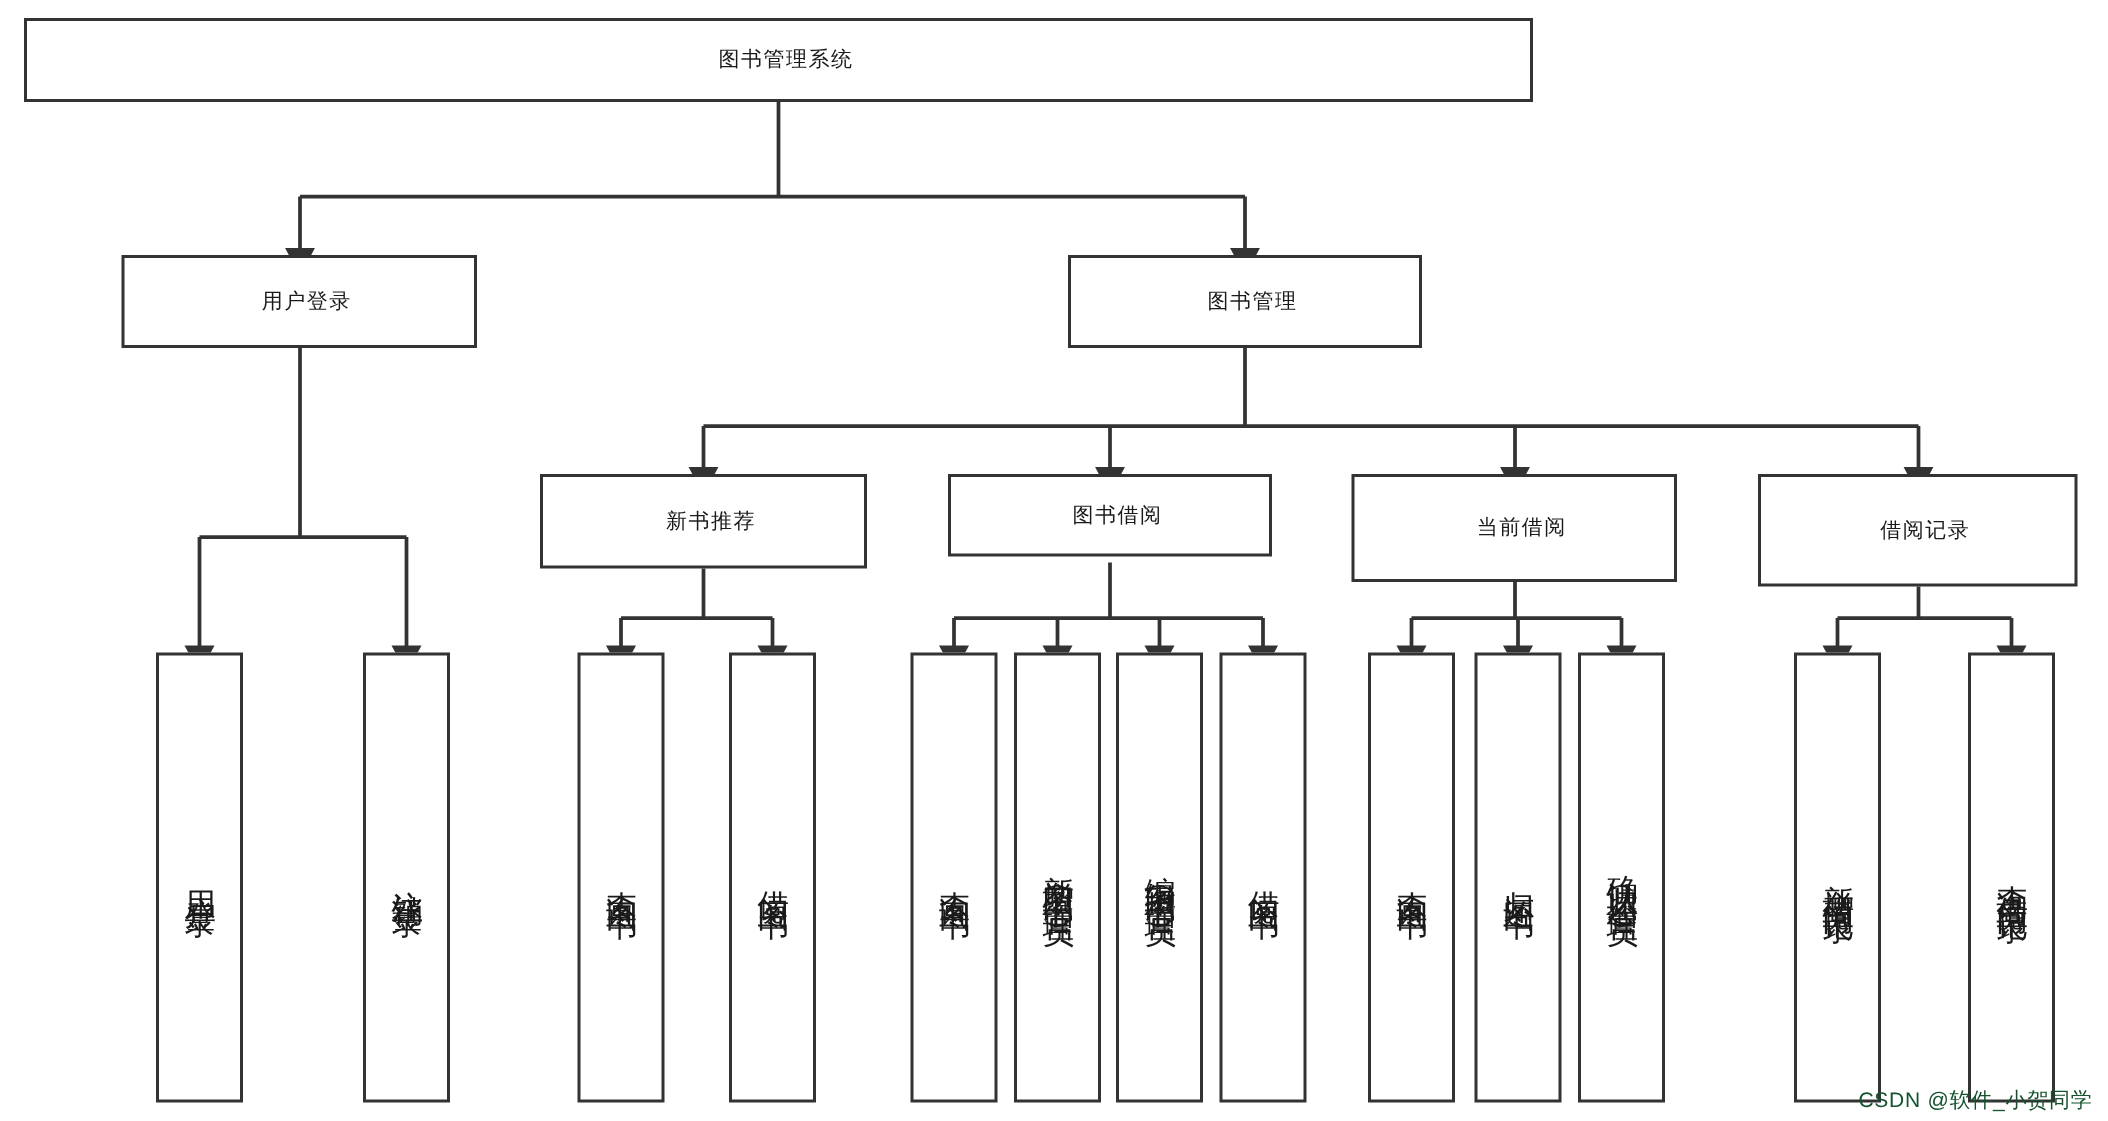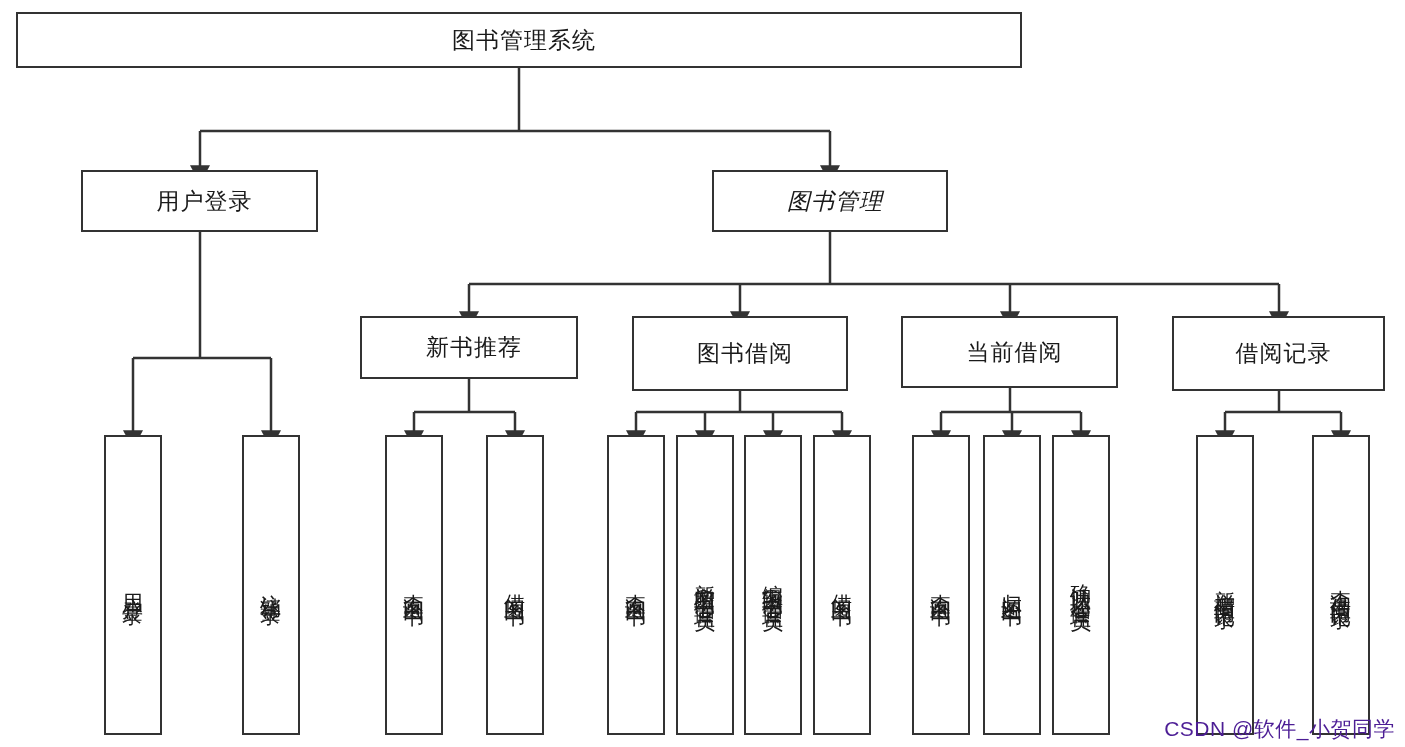--- a/index.html
+++ b/index.html
@@ -36,7 +36,7 @@
     color: #1a1a1a;
   }
   .node.h {
-    font-size: 23px;
+    font-size: 14px;
     letter-spacing: 1px;
     padding-left: 10px;
   }

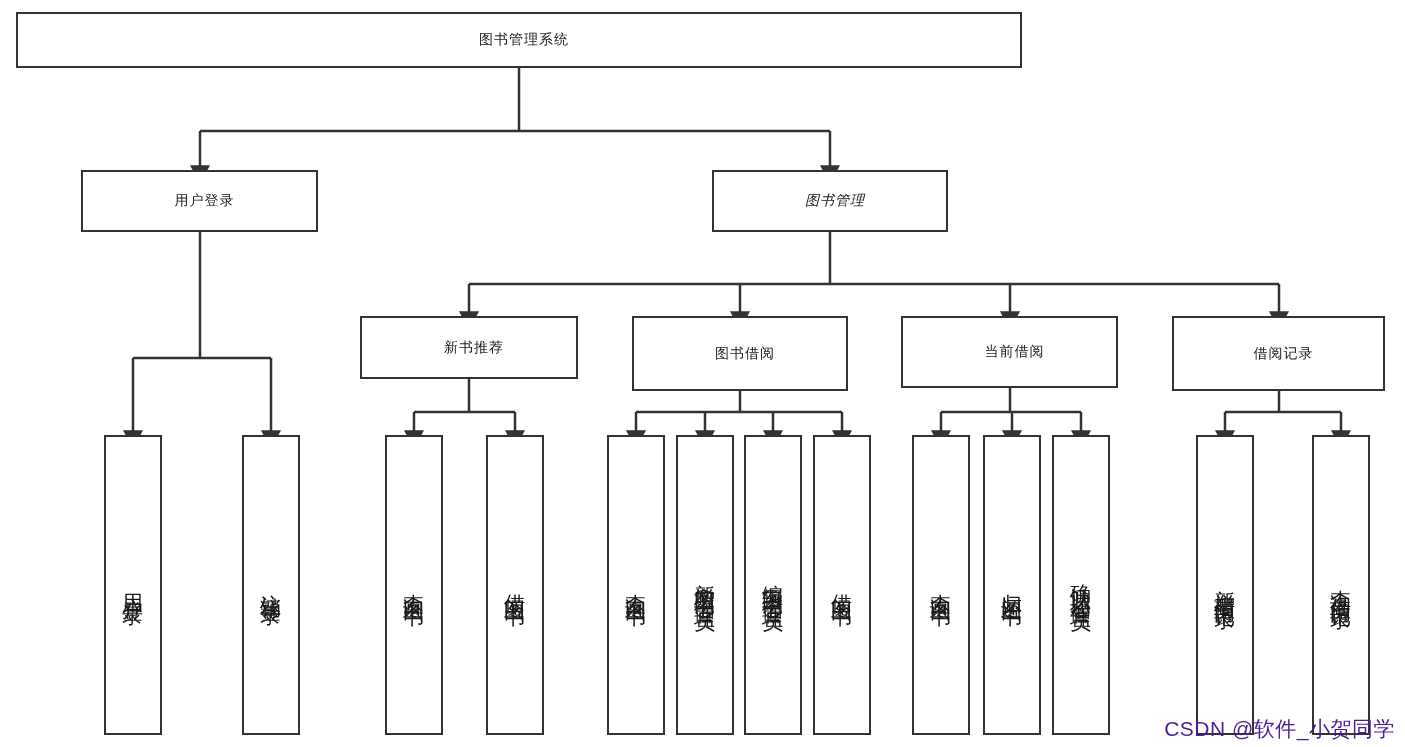--- a/index.html
+++ b/index.html
@@ -117,7 +117,7 @@
       <div class="node h" style="left: 81px; top: 170px; width: 237px; height: 62px;">
         <span class="htext">用户登录</span>
       </div>
-      <div class="node h" style="left: 712px; top: 170px; width: 236px; height: 62px; font-style: italic;">
+      <div class="node h" style="left: 712px; top: 170px; width: 236px; height: 62px;">
         <span class="htext">图书管理</span>
       </div>
       <div class="node h" style="left: 360px; top: 316px; width: 218px; height: 63px;">

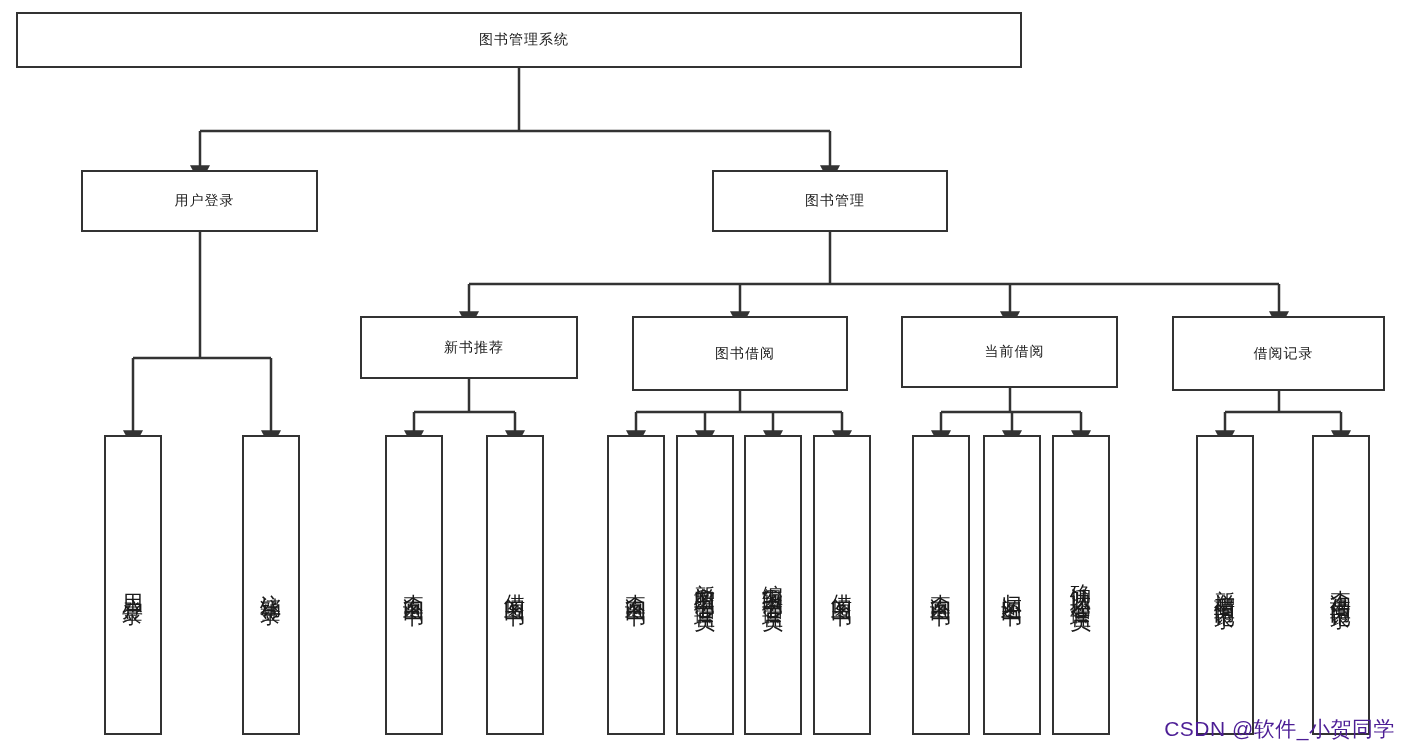--- a/index.html
+++ b/index.html
@@ -123,7 +123,7 @@
       <div class="node h" style="left: 360px; top: 316px; width: 218px; height: 63px;">
         <span class="htext">新书推荐</span>
       </div>
-      <div class="node h" style="left: 632px; top: 316px; width: 216px; height: 75px;">
+      <div class="node h" style="left: 632px; top: 316px; width: 216px; height: 55px;">
         <span class="htext">图书借阅</span>
       </div>
       <div class="node h" style="left: 901px; top: 316px; width: 217px; height: 72px;">

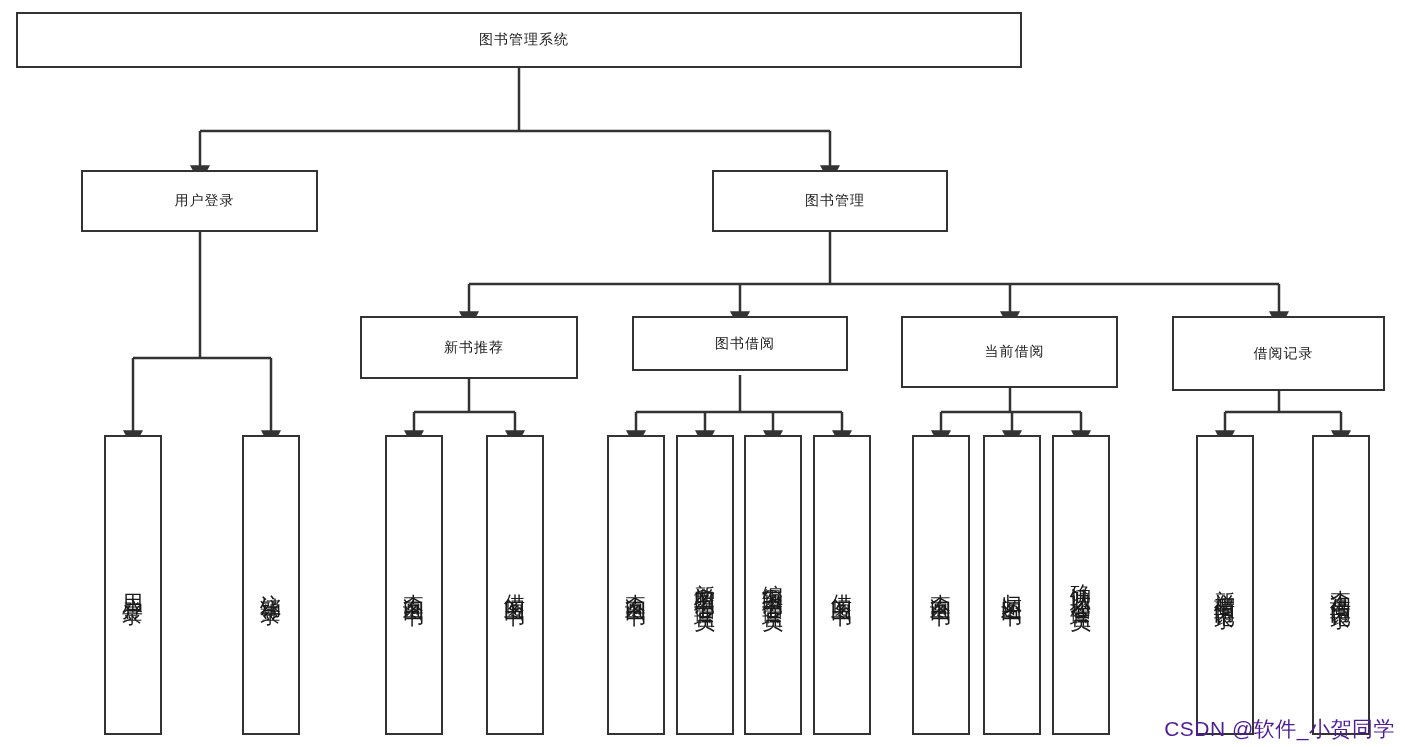--- a/index.html
+++ b/index.html
@@ -57,8 +57,8 @@
     position: absolute;
     right: 10px;
     bottom: 4px;
-    font-size: 21px;
-    color: #4c1d95;
+    font-size: 14px;
+    color: #14532d;
     letter-spacing: 0.5px;
     white-space: nowrap;
   }

